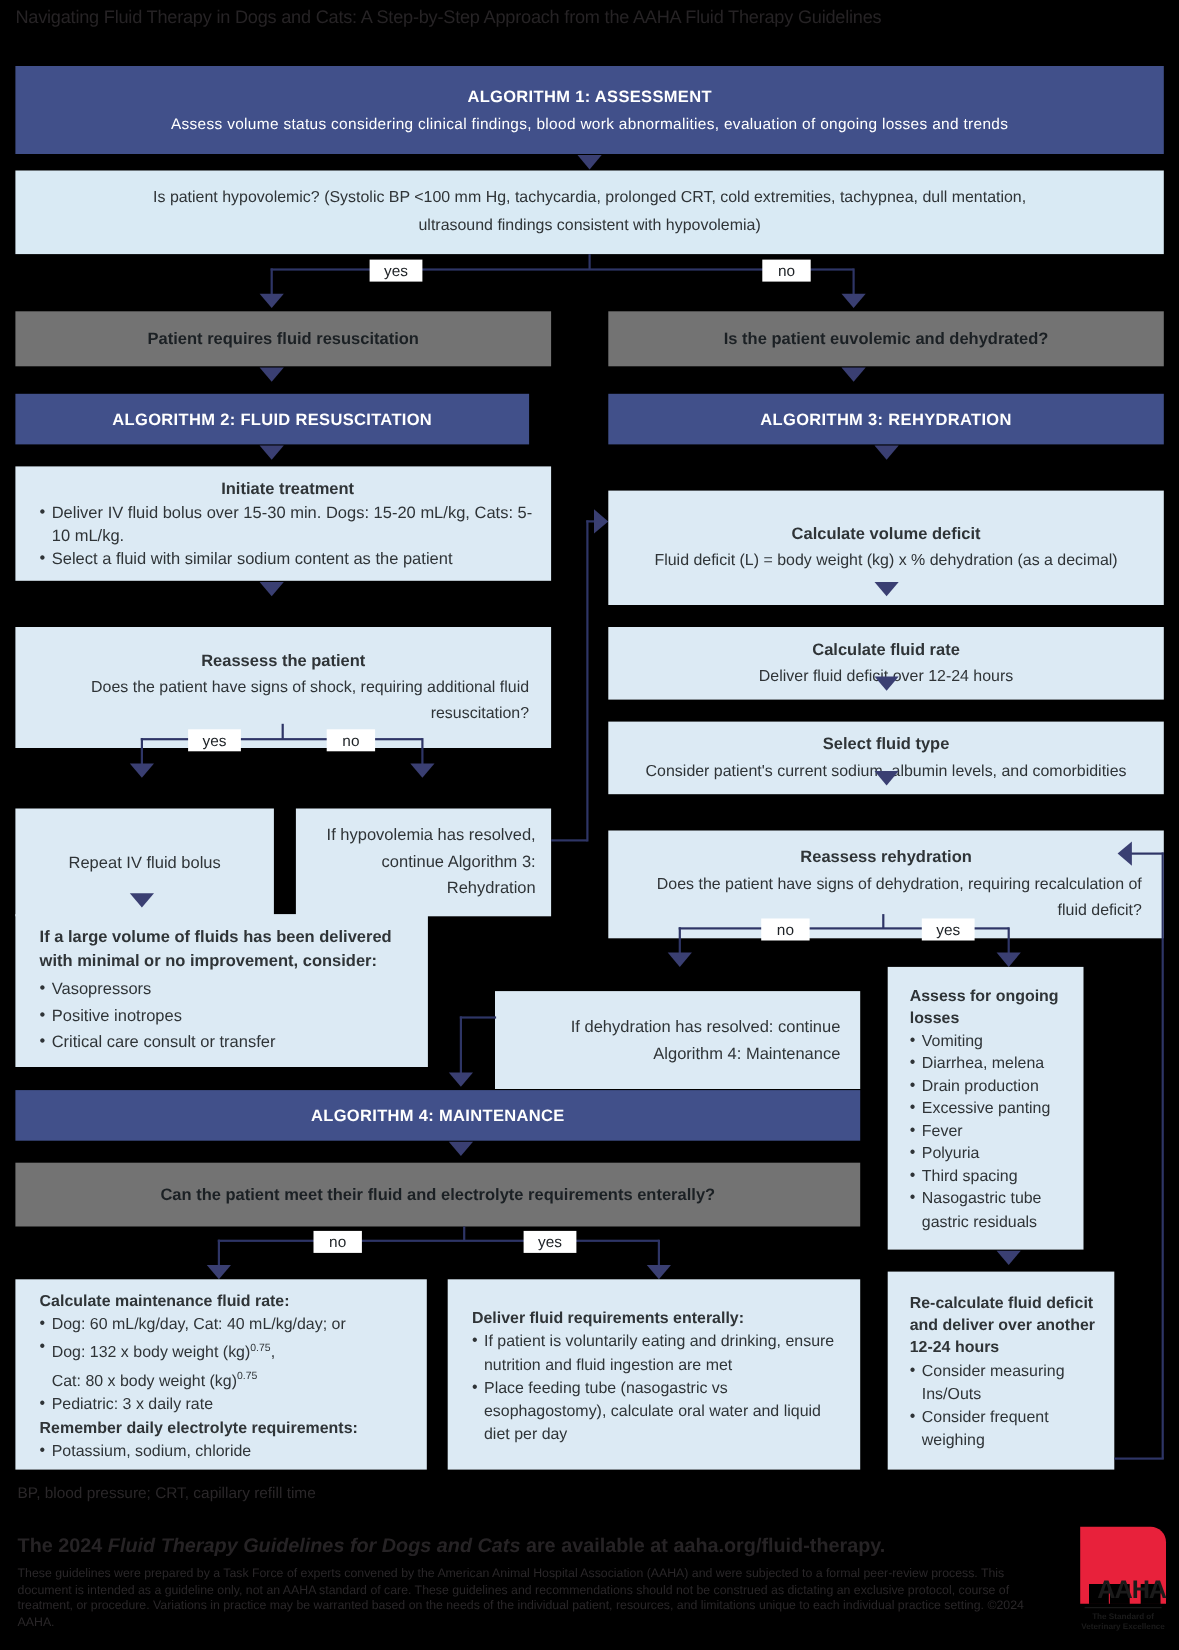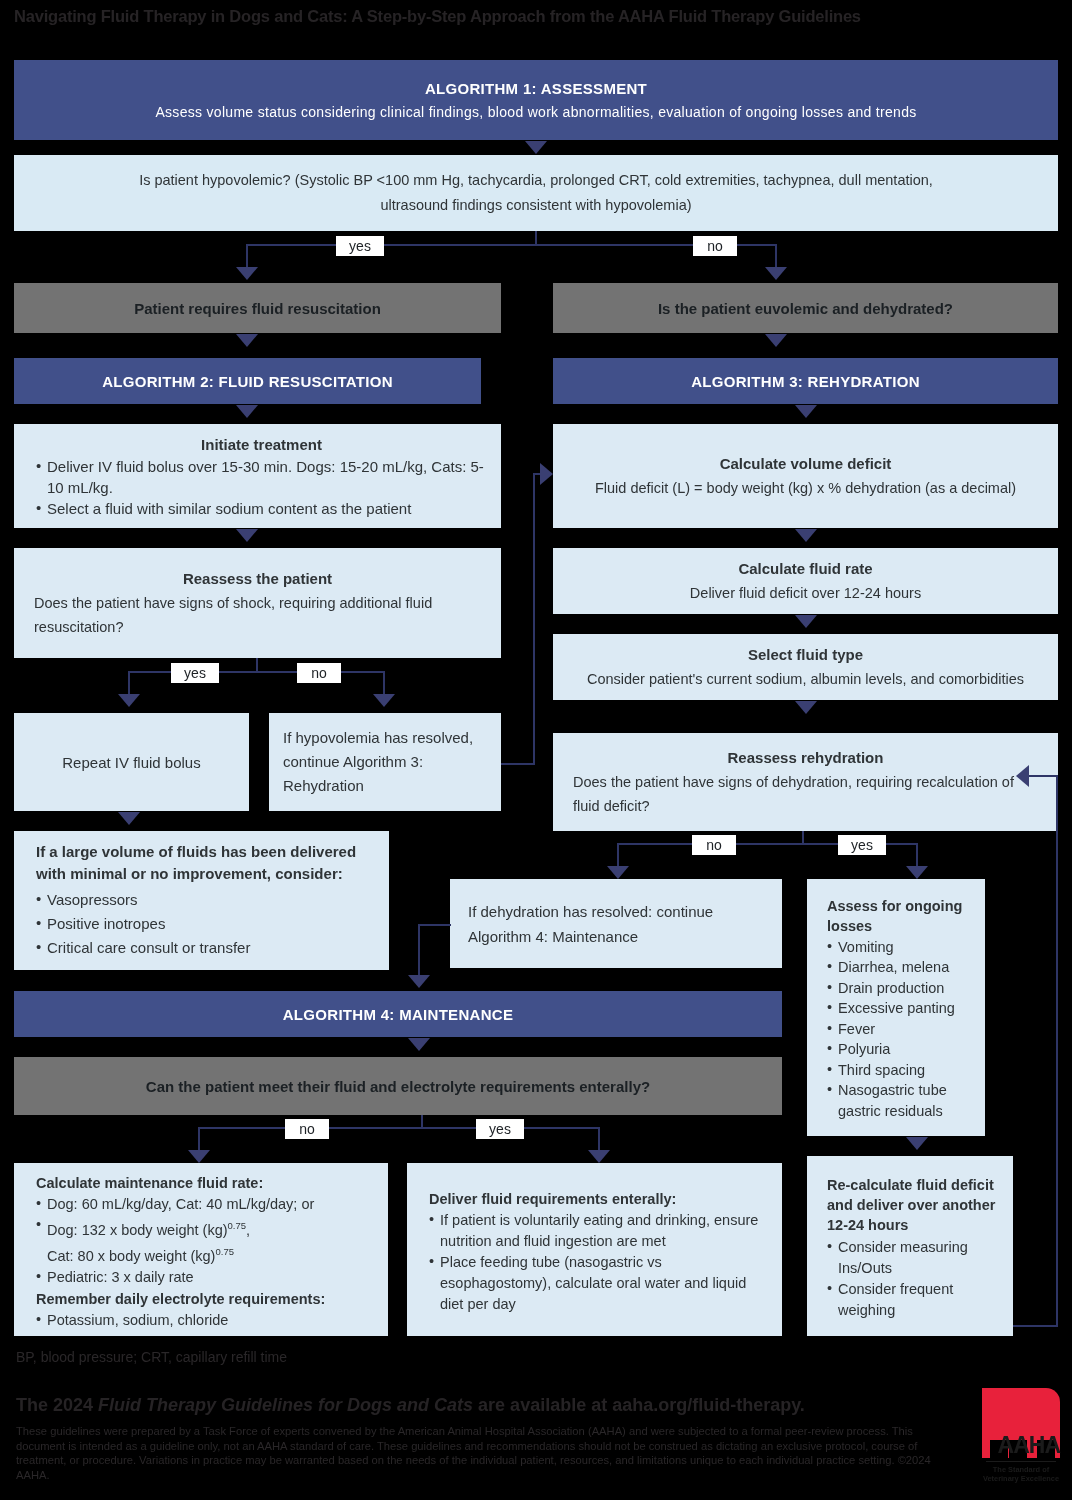--- a/index.html
+++ b/index.html
@@ -52,7 +52,7 @@
   
   #page-title {
     position:absolute; left:14px; top:6px; width:1050px;
-    color:#262325; font-weight:bold; font-size:16.5px; line-height:20px;
+    color:#262325; font-weight:normal; font-size:16.5px; line-height:20px;
     letter-spacing:-.2px;
   }
   #abbrev {

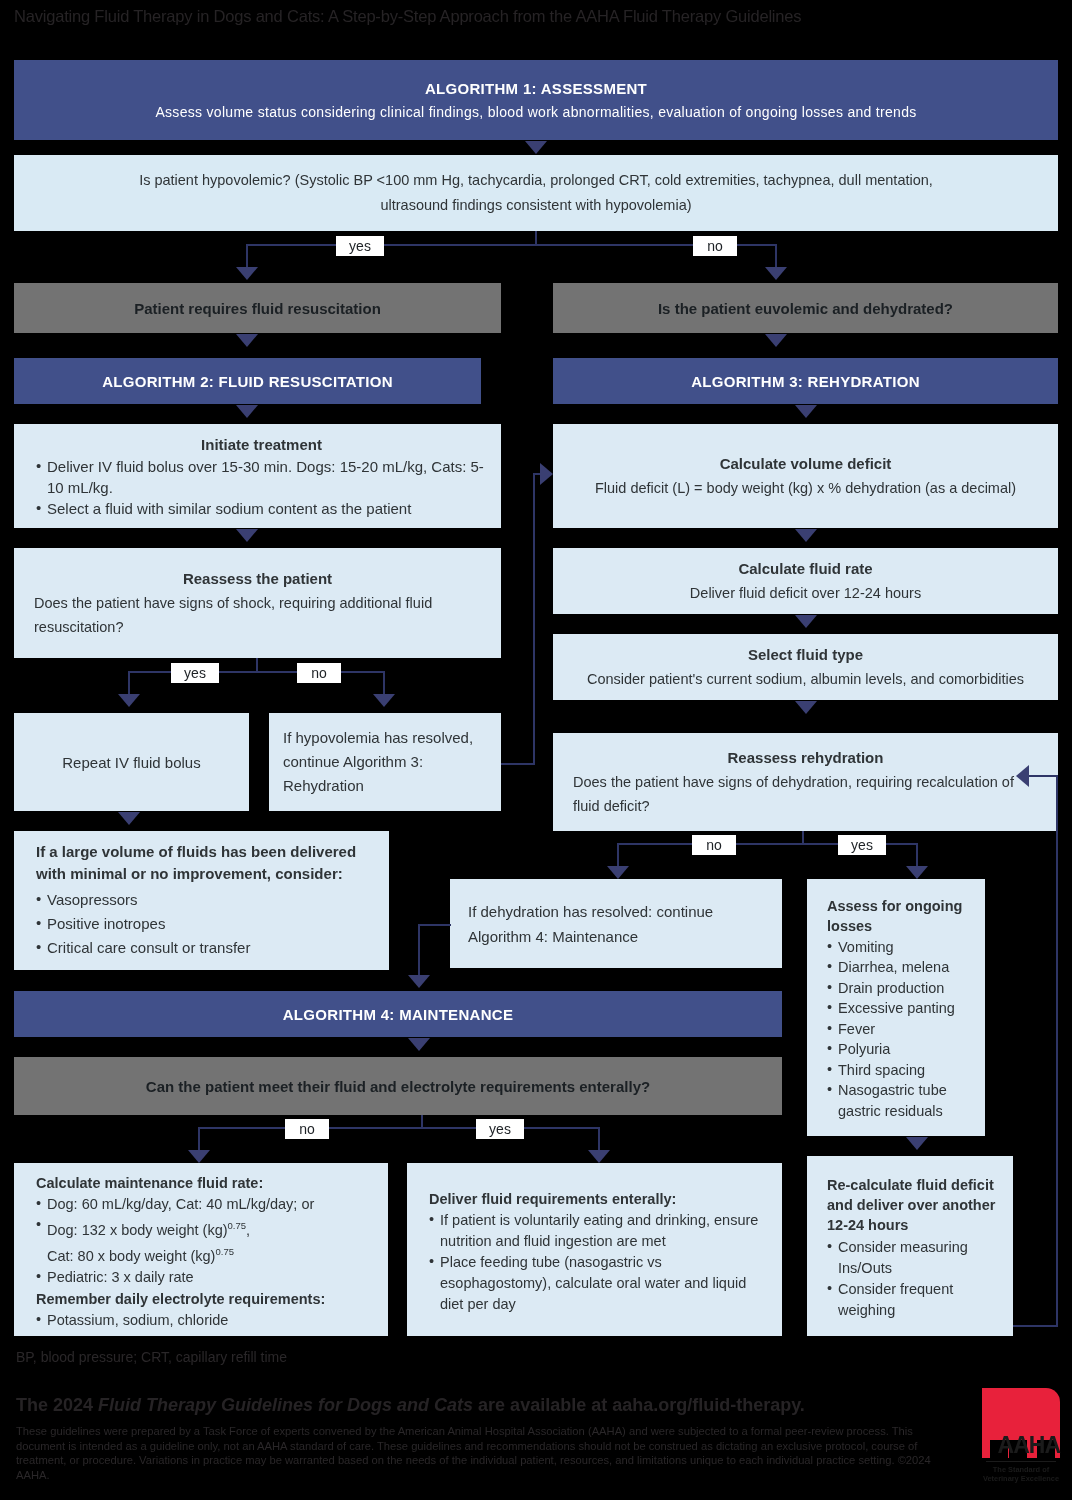--- a/index.html
+++ b/index.html
@@ -22,7 +22,7 @@
     background:#dceaf4; color:#2f3437;
     display:flex; flex-direction:column; justify-content:center;
   }
-  .light.ctr { align-items:center; text-align:left; }
+  .light.ctr { align-items:center; text-align:right;margin-top:22px; }
   .mid {               
     background:#737373; color:#1b2024;
     display:flex; align-items:center; justify-content:center; text-align:center;

